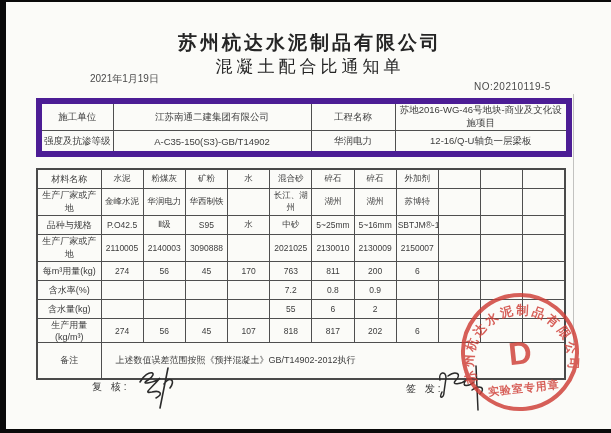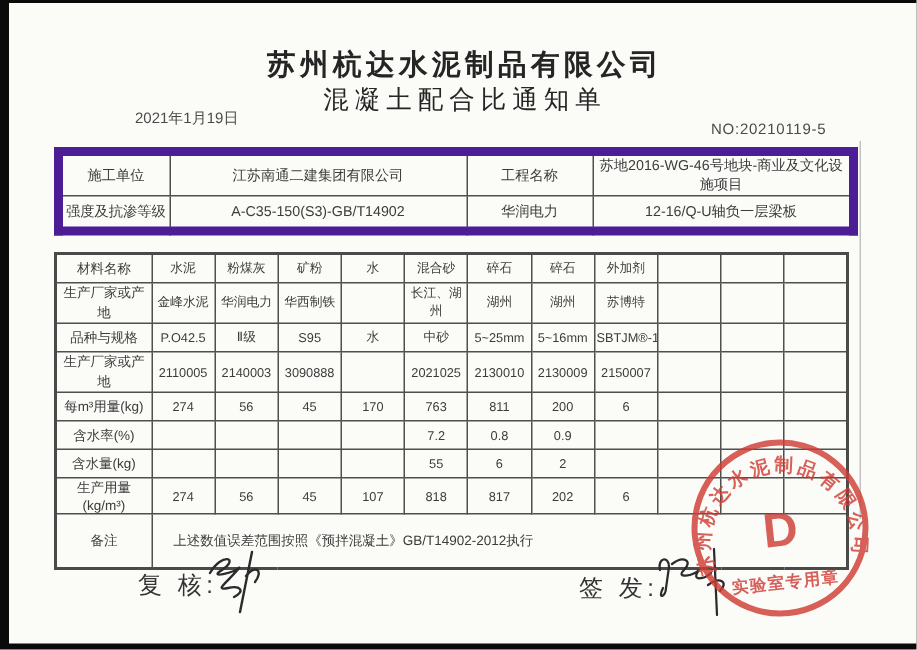--- a/index.html
+++ b/index.html
@@ -62,7 +62,7 @@
     background:#c2c2c0;
   }
   .footer-label {
-    position:absolute; font-size:16px; color:#333; letter-spacing:3px;
+    position:absolute; font-size:10px; color:#333; letter-spacing:3px;
   }
   .review-label { top:378px; left:86px; }
   .issue-label { top:380px; left:380px;text-align:right; }

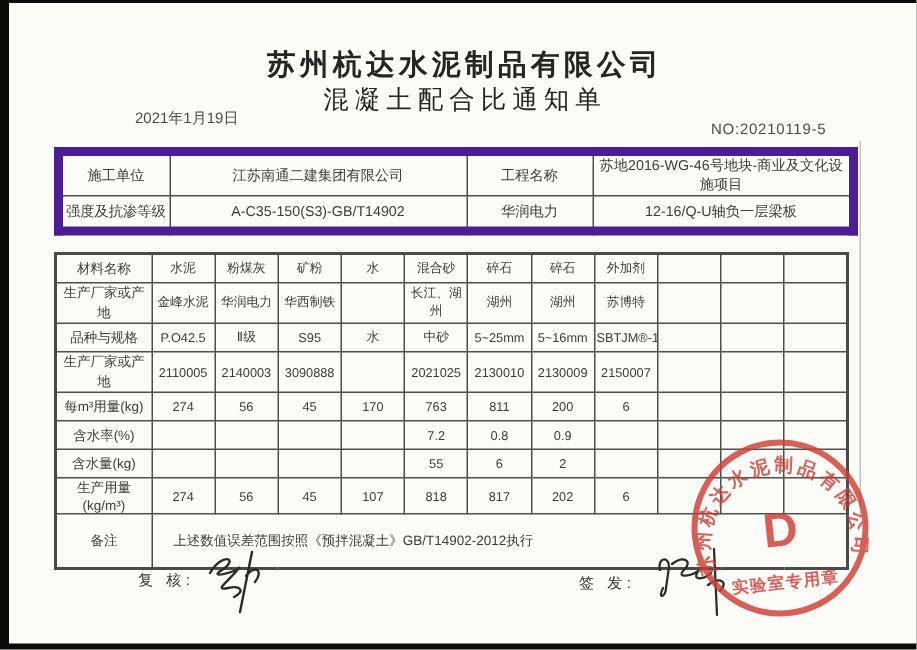--- a/index.html
+++ b/index.html
@@ -65,7 +65,7 @@
     position:absolute; font-size:10px; color:#333; letter-spacing:3px;
   }
   .review-label { top:378px; left:86px; }
-  .issue-label { top:380px; left:380px;text-align:right; }
+  .issue-label { top:380px; left:400px;text-align:right; }
   .sig { position:absolute; }
   .review-sig { top:362px; left:128px; }
   .issue-sig { top:360px; left:430px; }

